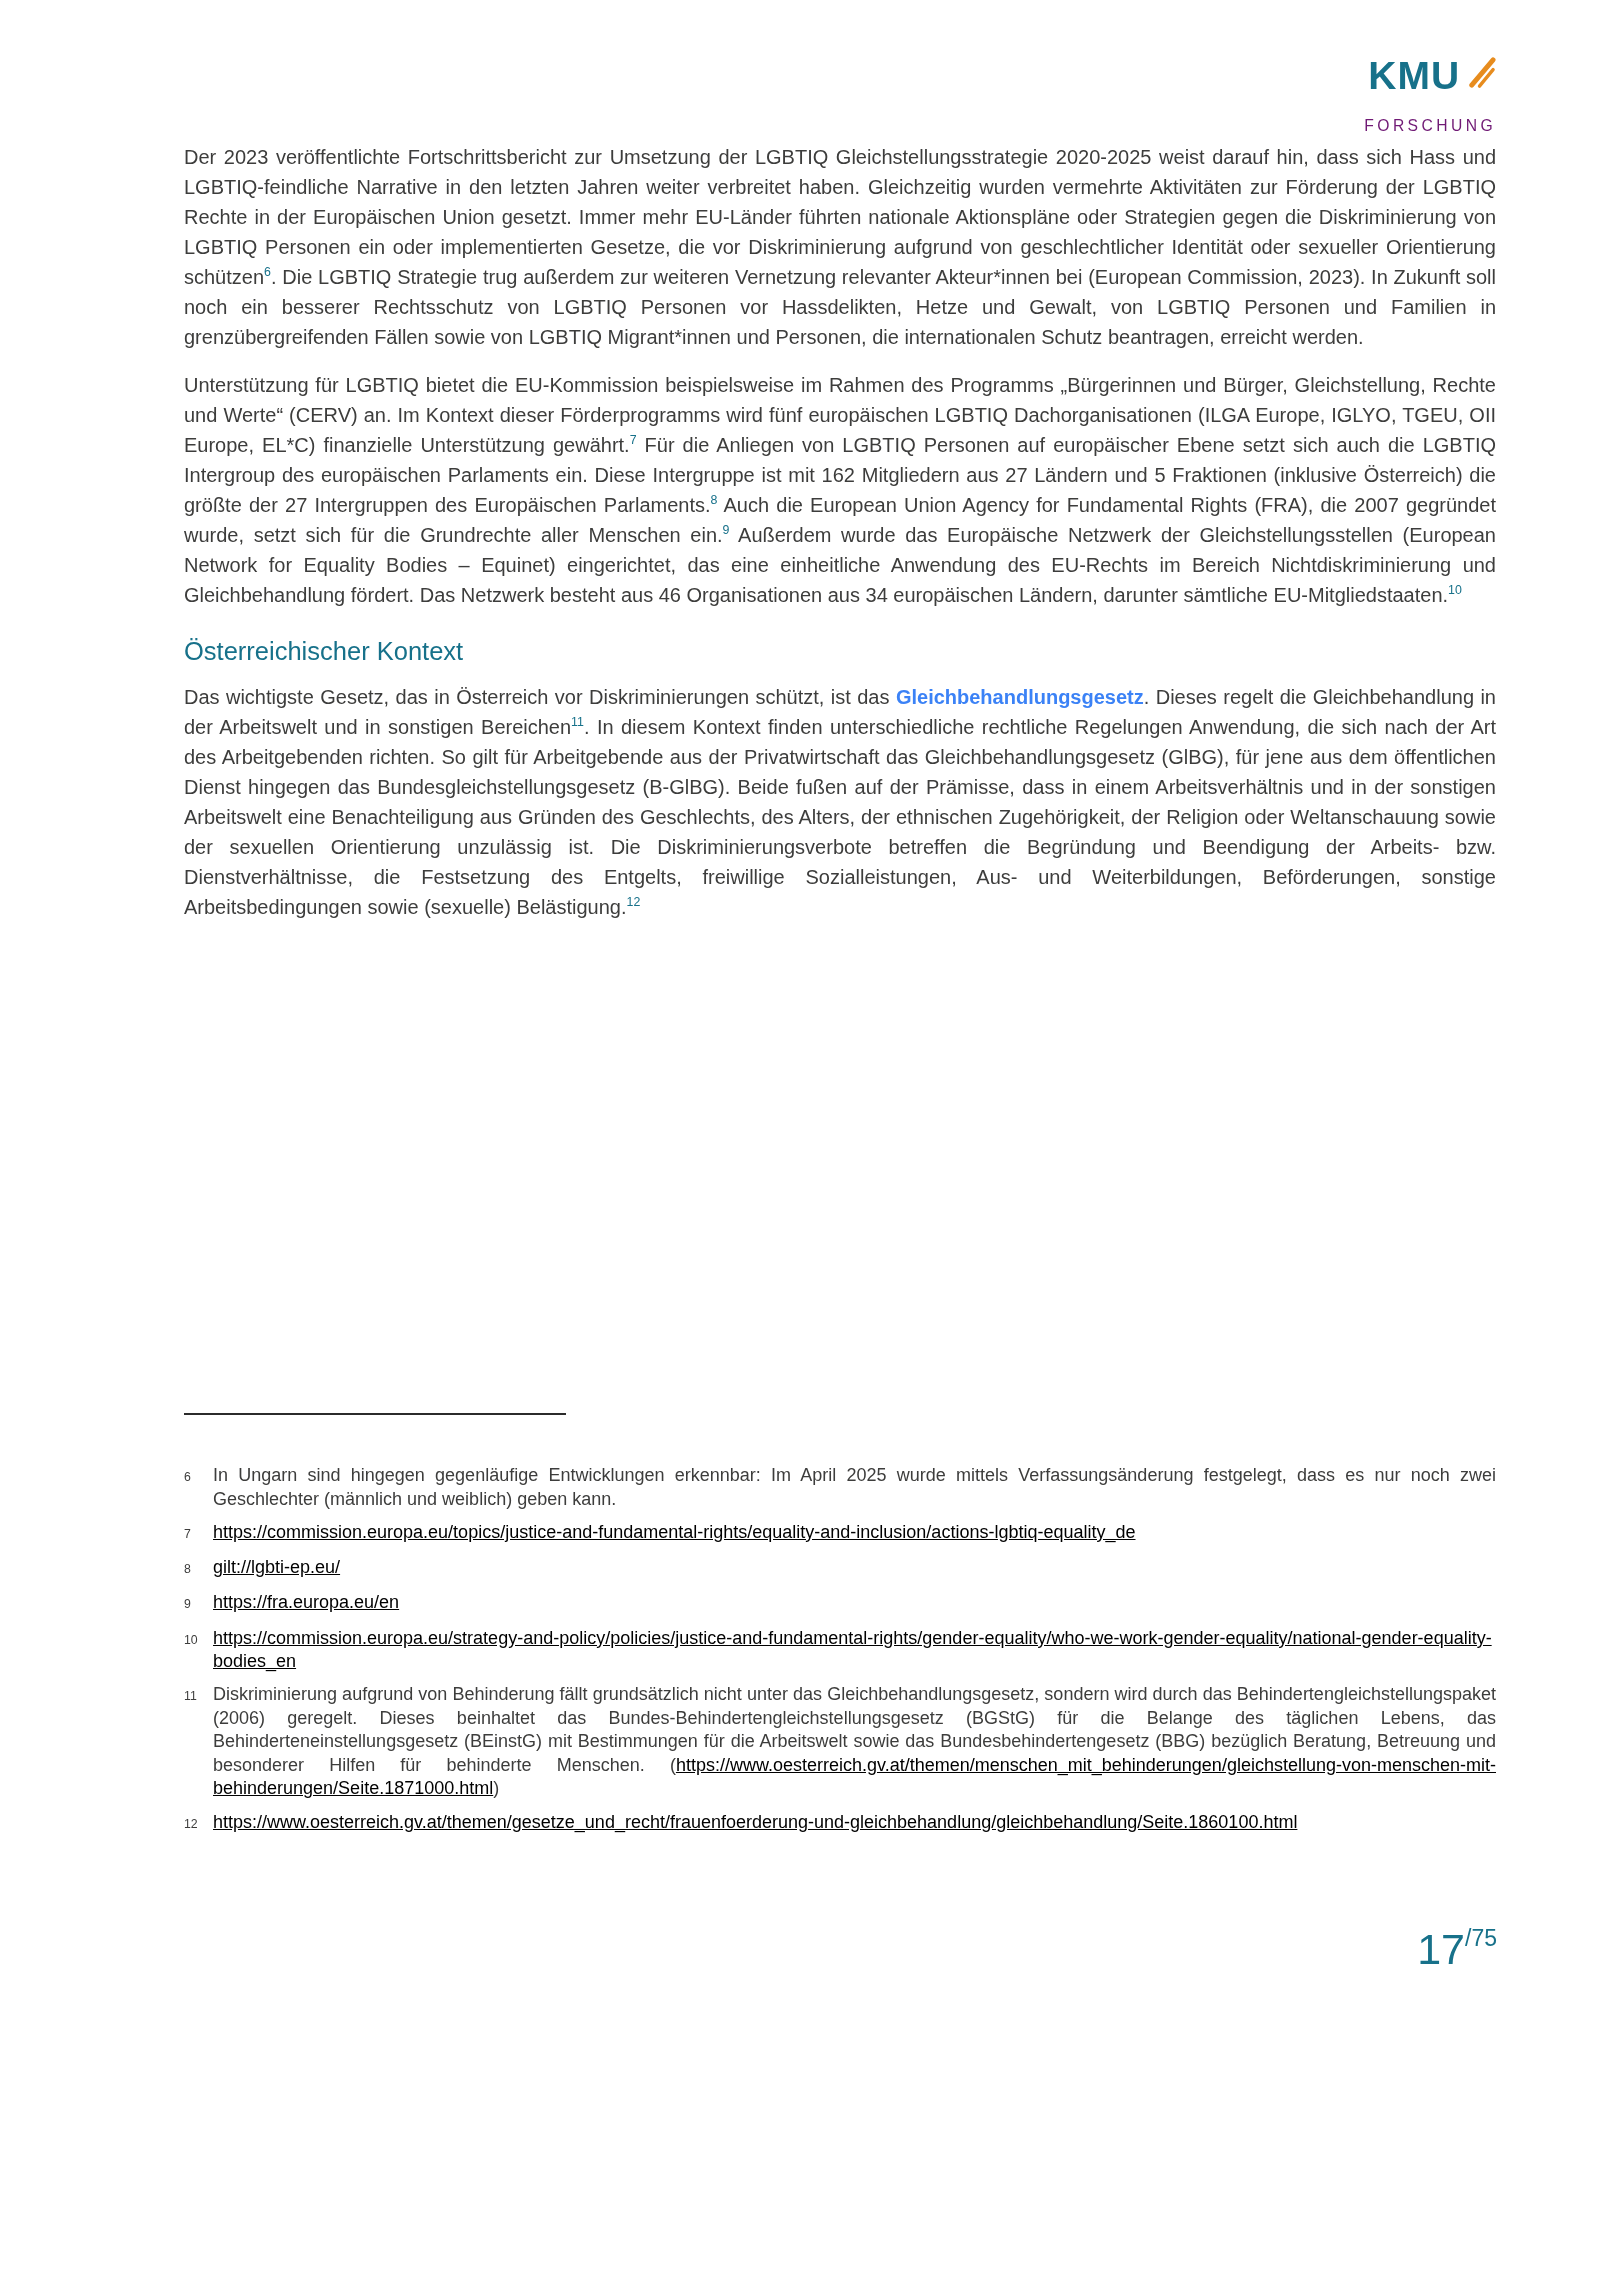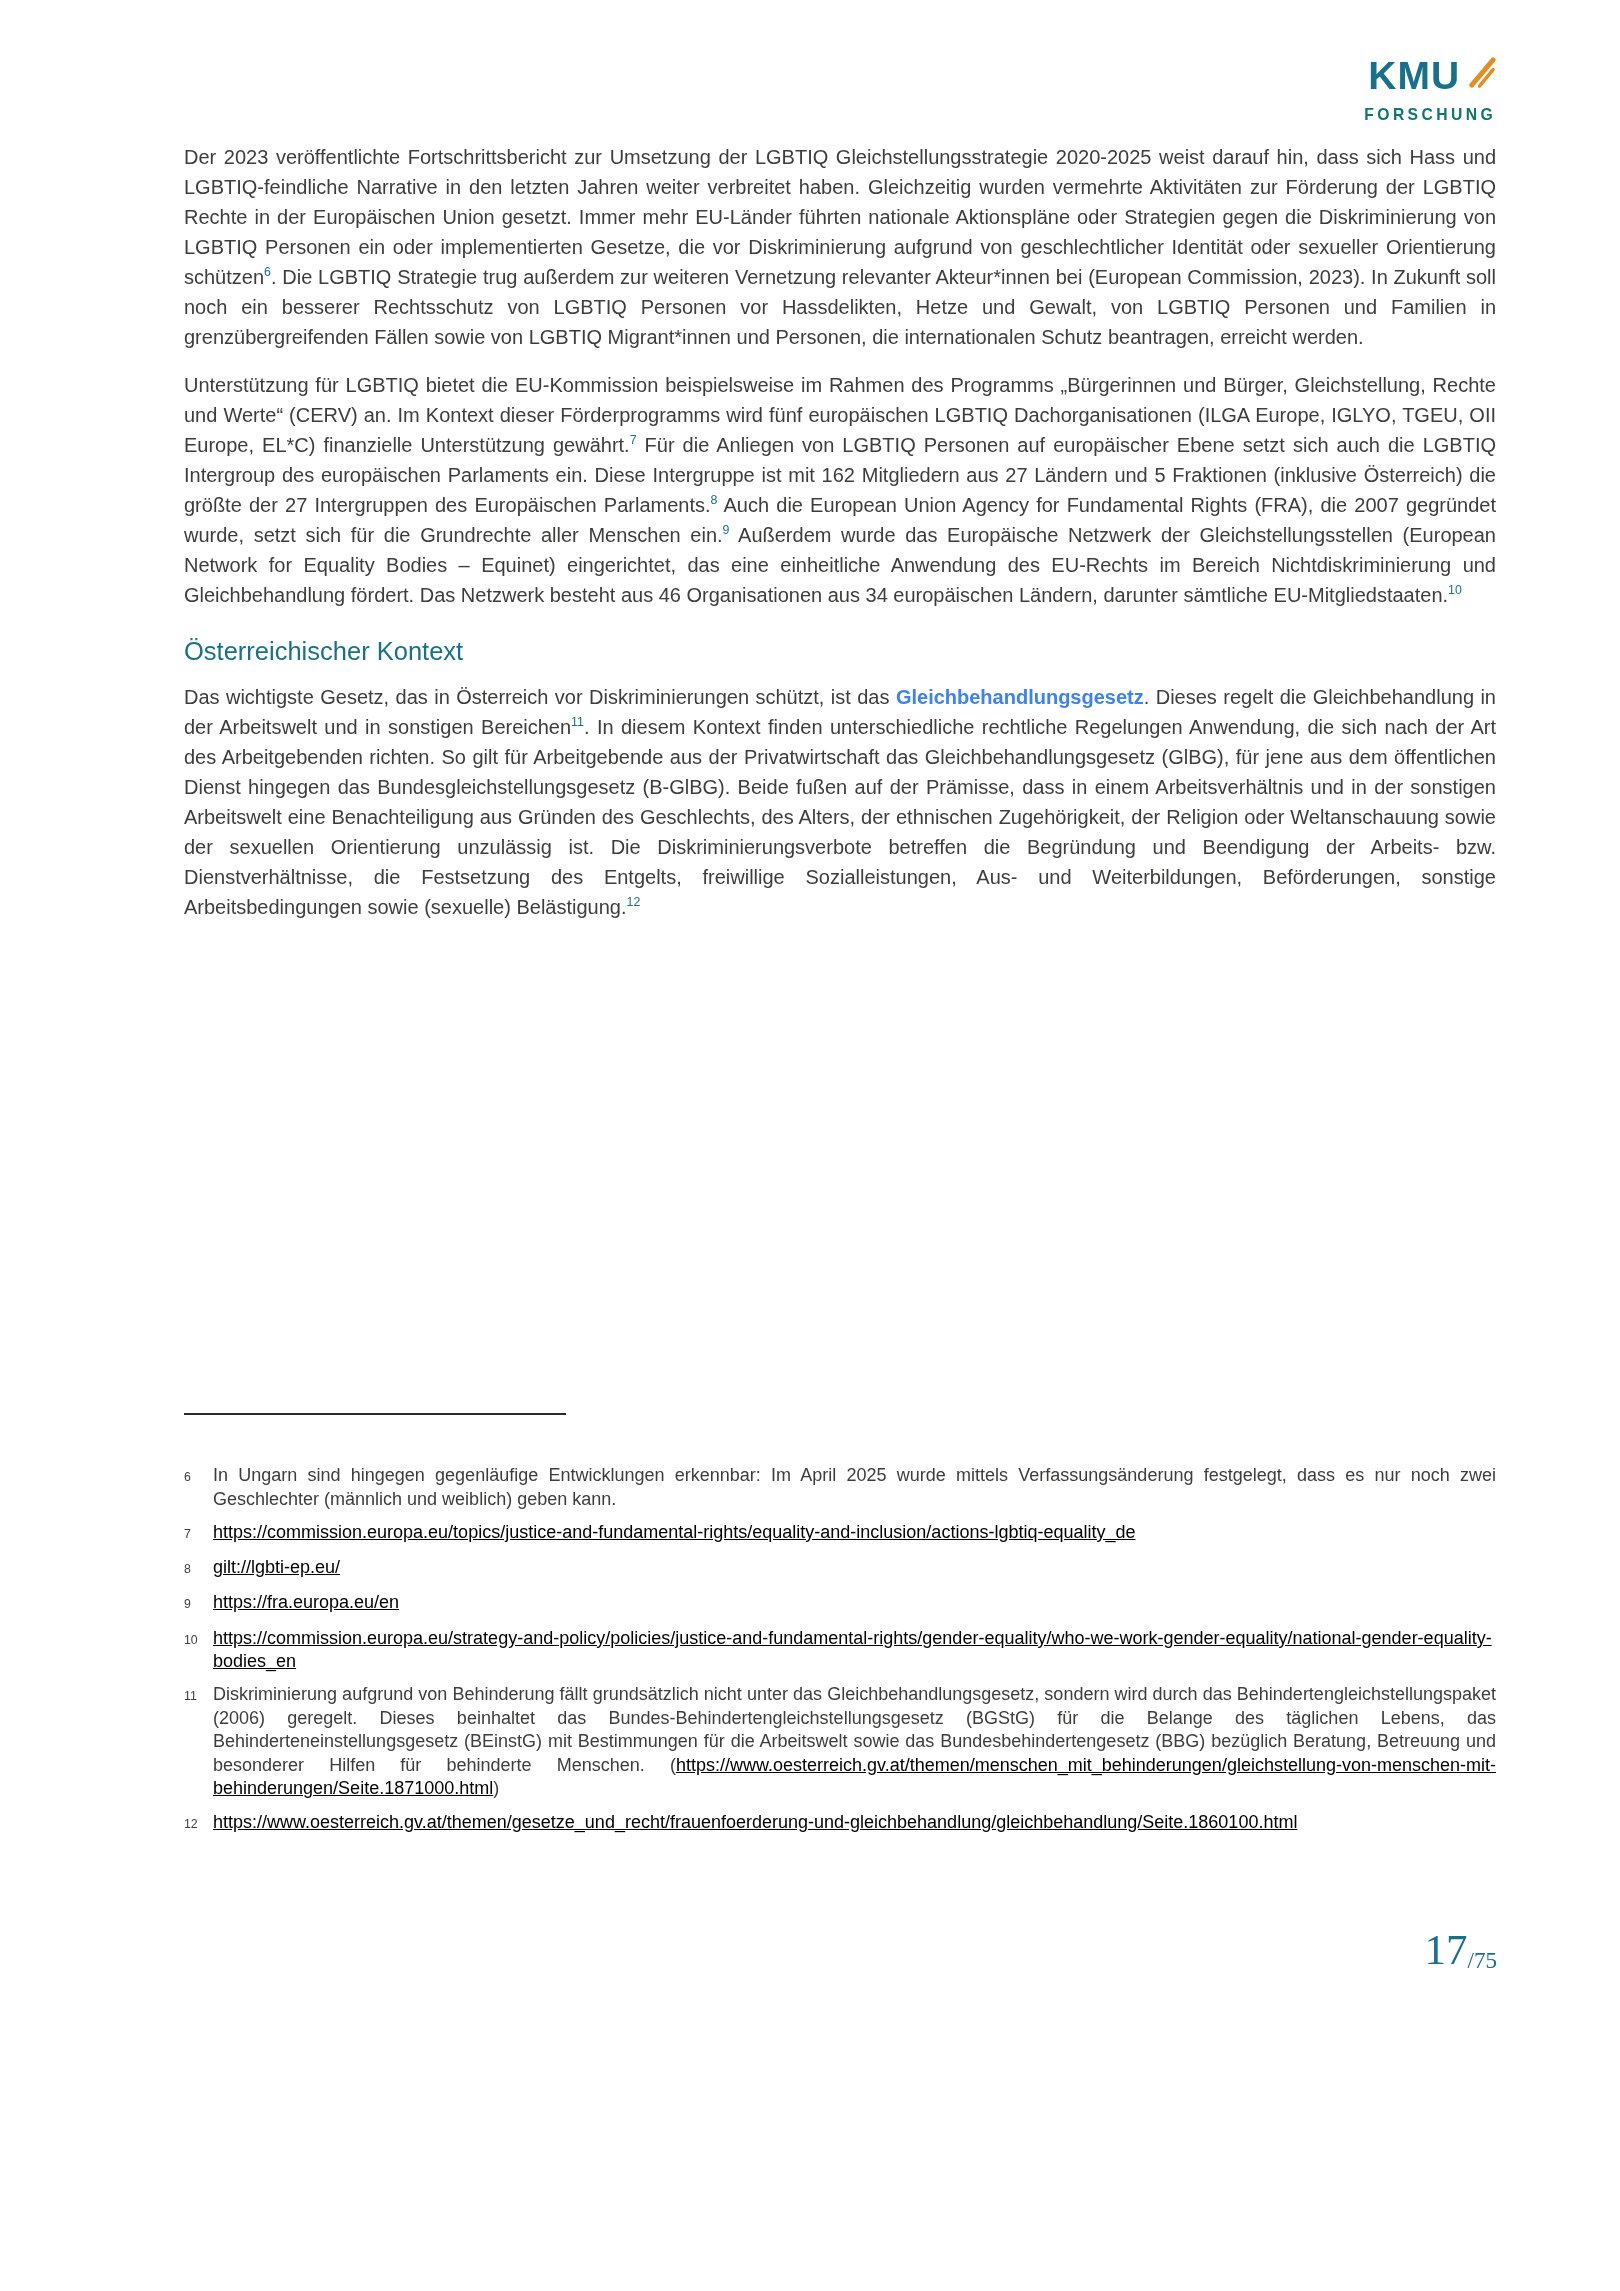--- a/index.html
+++ b/index.html
@@ -37,11 +37,11 @@
   }
   .logo-swoosh { margin-top: 1px; }
   .logo-forschung {
-    color: #0f766e;
+    color: #701a75;
     font-size: 15.7px;
-    font-weight: bold;
+    font-weight: normal;
     letter-spacing: 3.4px;
-    margin-top: 11px;
+    margin-top: 22px;
     white-space: nowrap;
   }
 

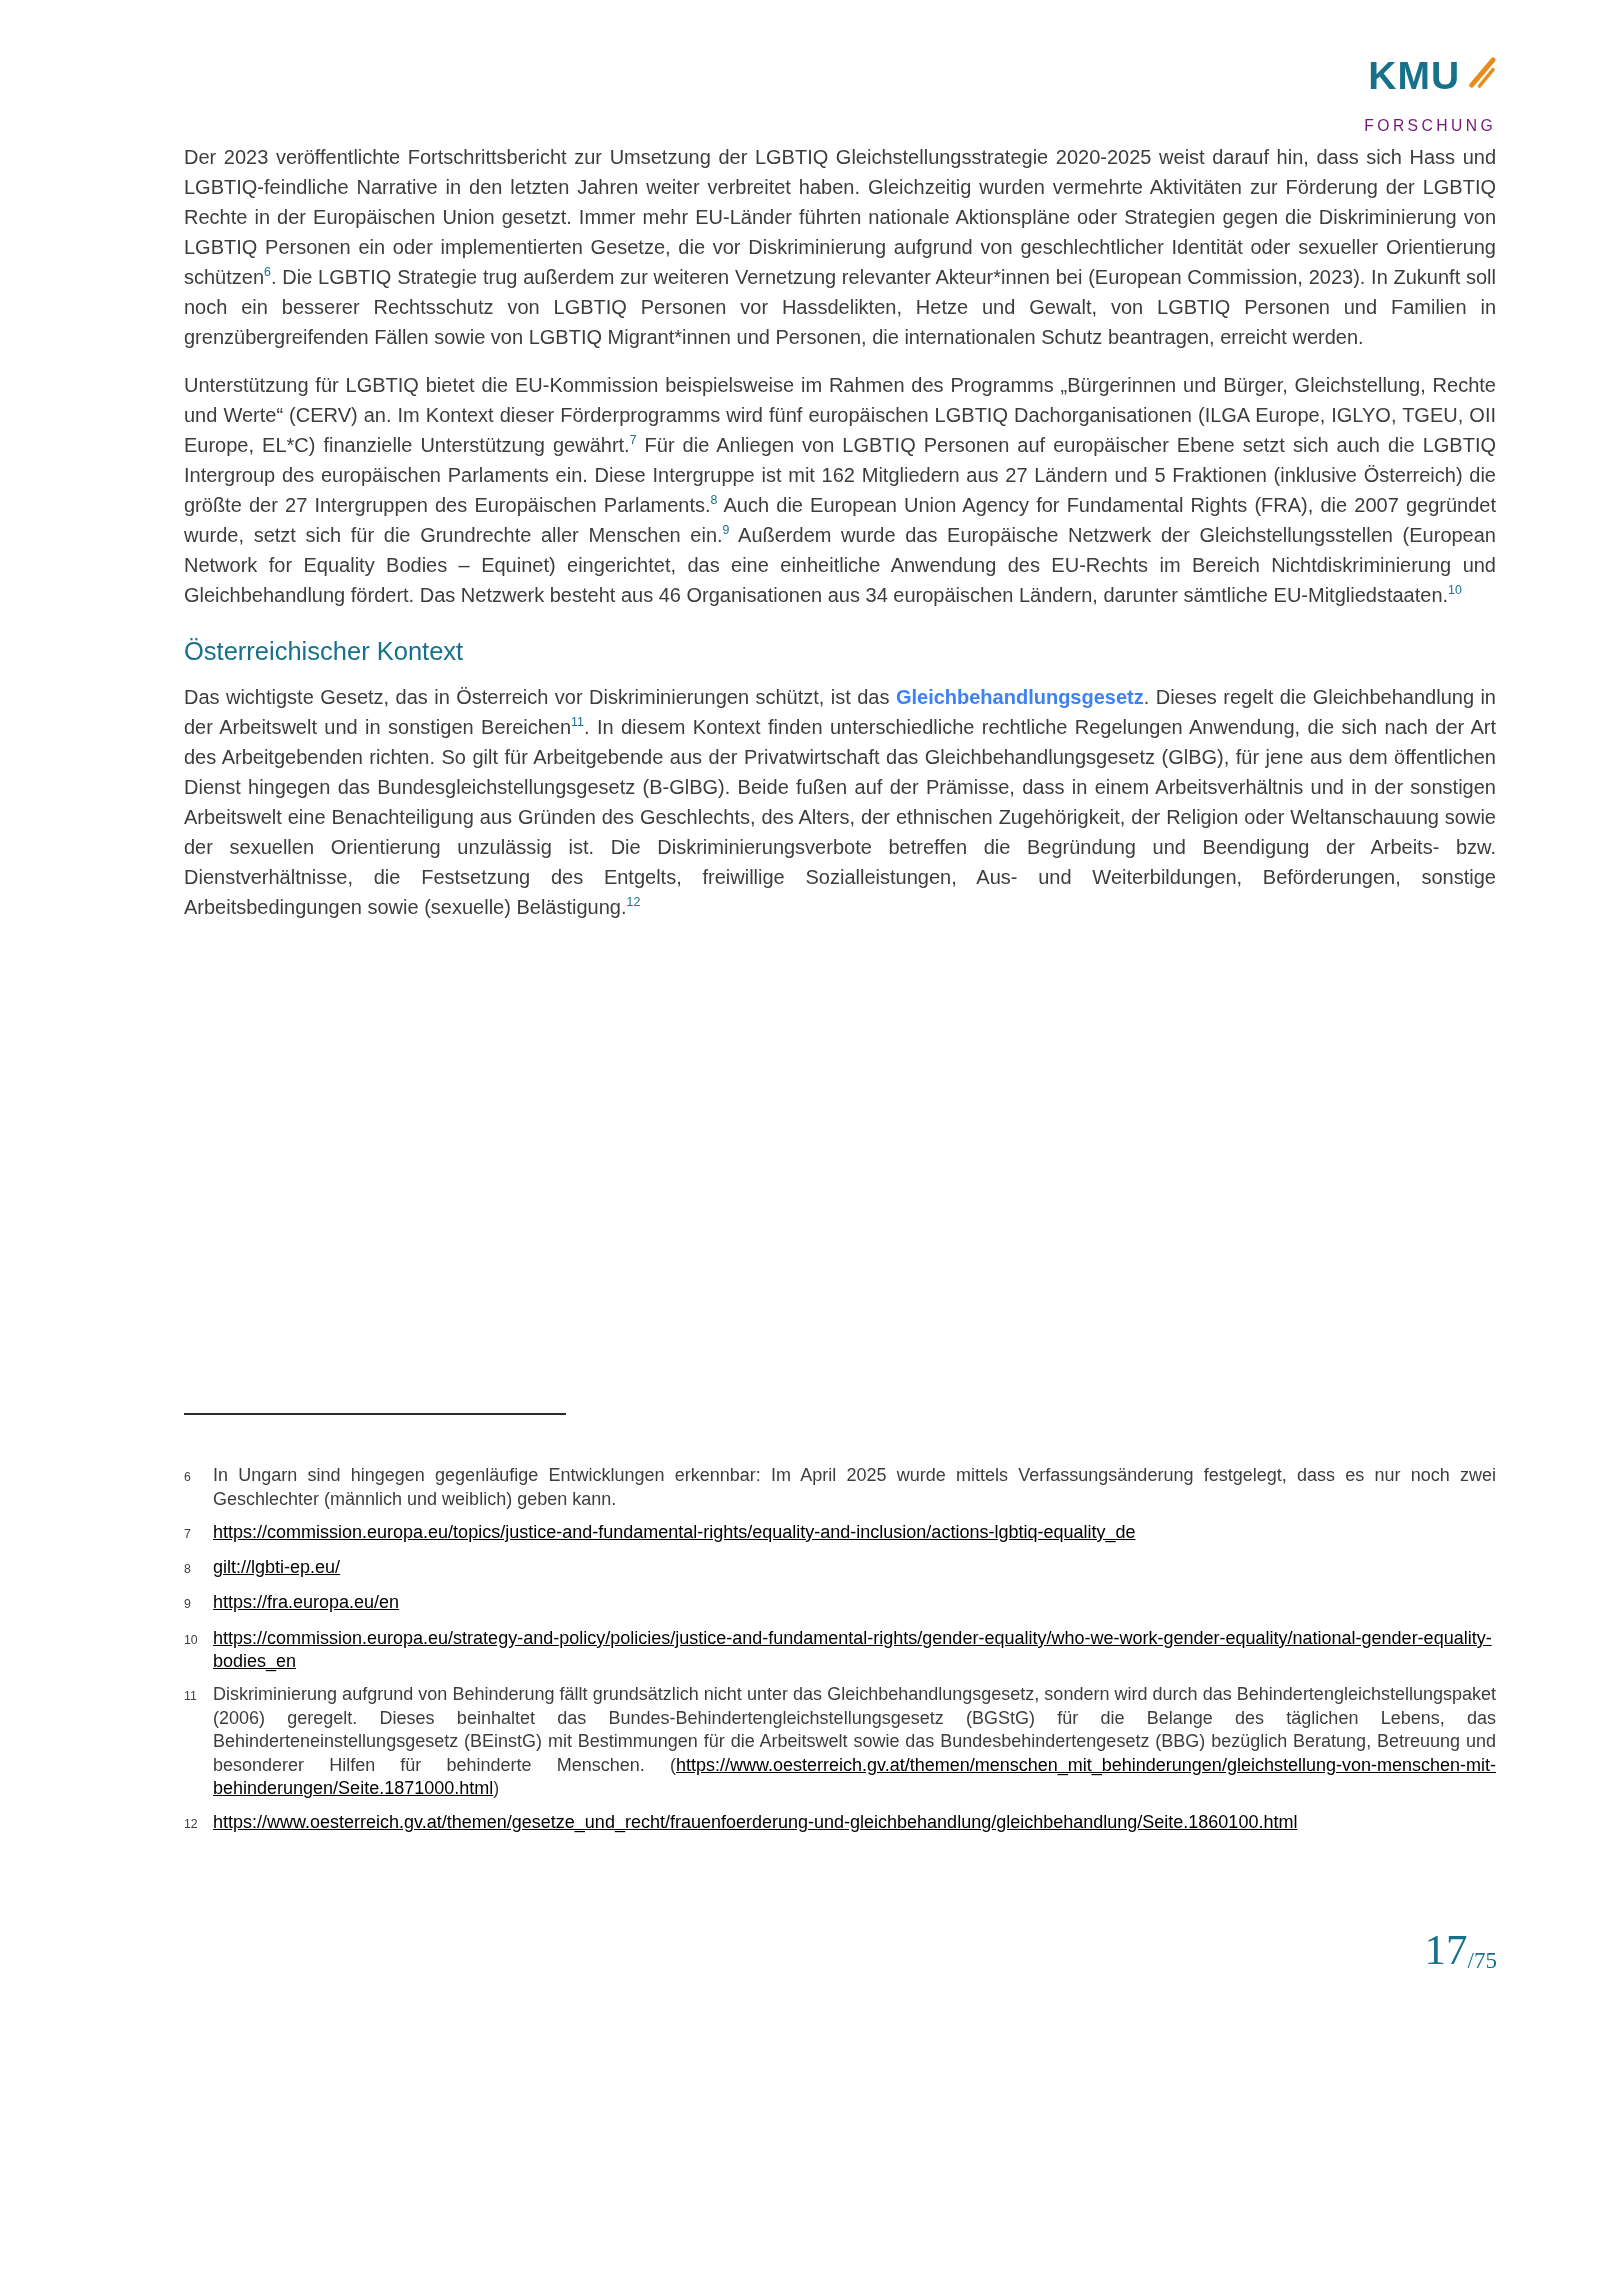--- a/index.html
+++ b/index.html
@@ -120,8 +120,7 @@
     bottom: 90px;
     color: #17718a;
     display: flex;
-    align-items: flex-end;
-    font-family: Liberation Serif, serif;
+    align-items: flex-start;
   }
   .pn-current { font-size: 43px; font-weight: 400; }
   .pn-total { font-size: 23px; }

